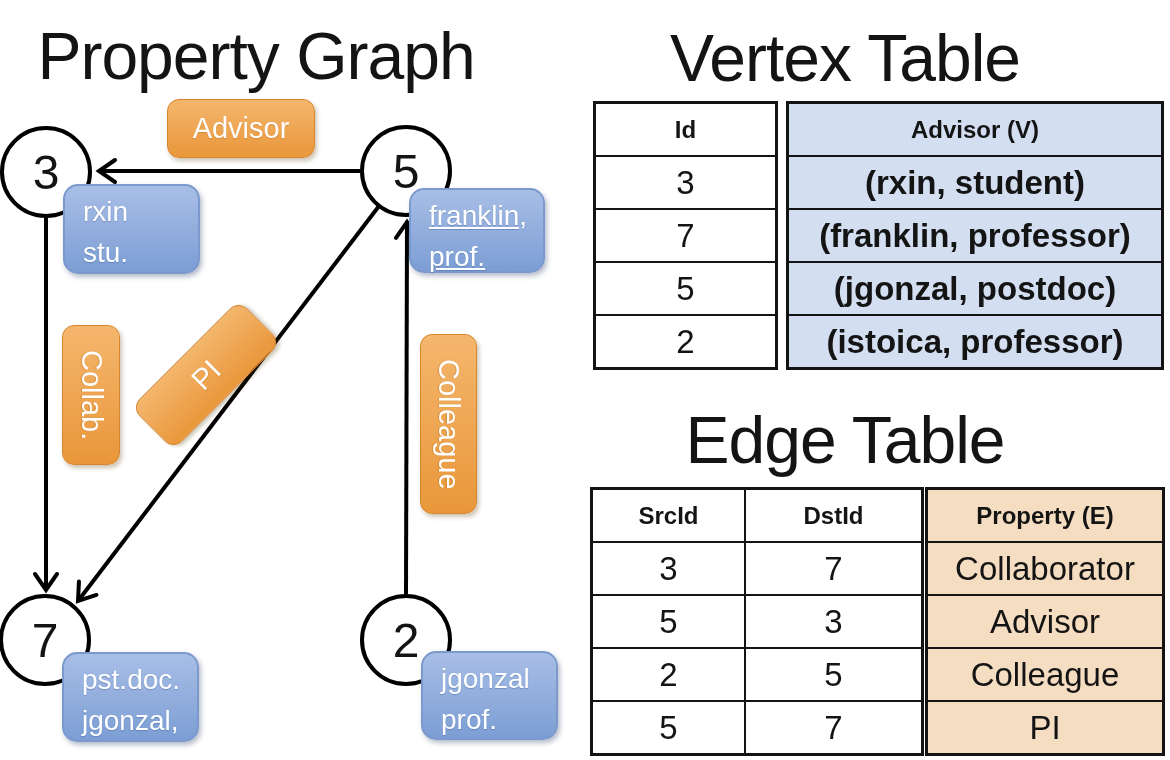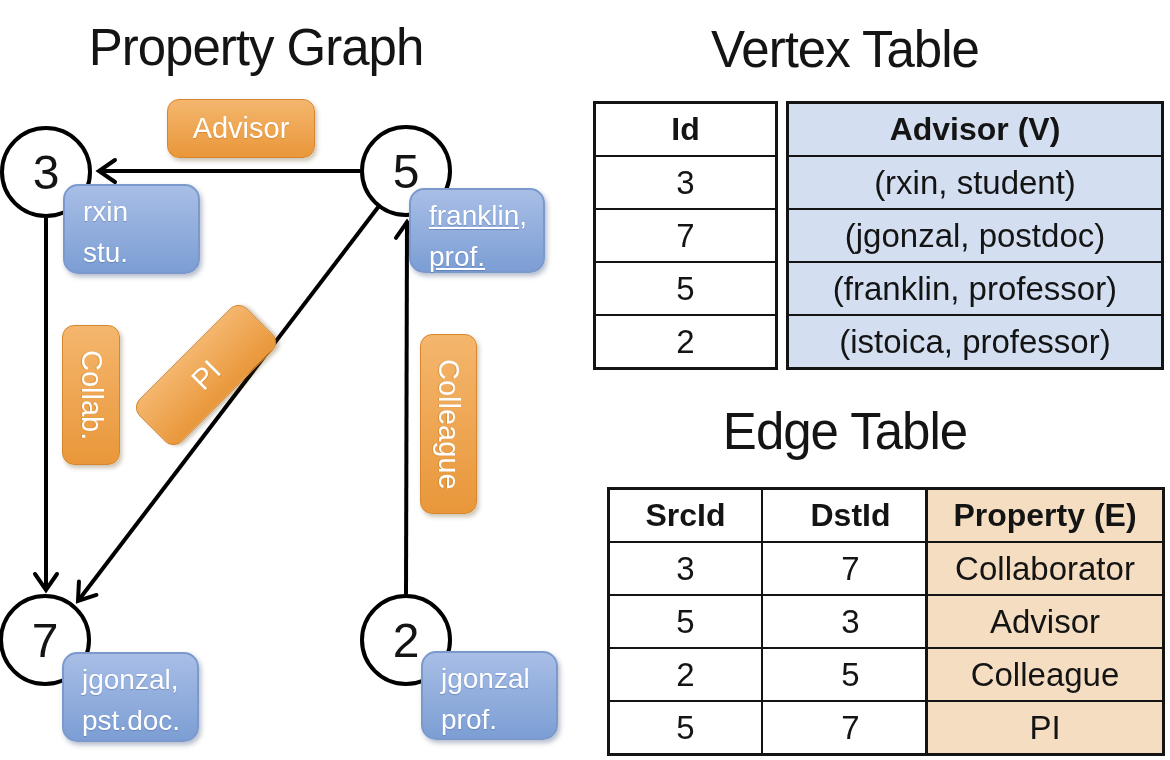--- a/index.html
+++ b/index.html
@@ -8,7 +8,7 @@
     font-family:"Liberation Sans", sans-serif;color:#111;
   }
   .title{
-    position:absolute;text-align:center;font-size:51px;letter-spacing:-1px;
+    position:absolute;text-align:center;font-size:66px;letter-spacing:-1px;
     color:#141414;white-space:nowrap;
   }
   

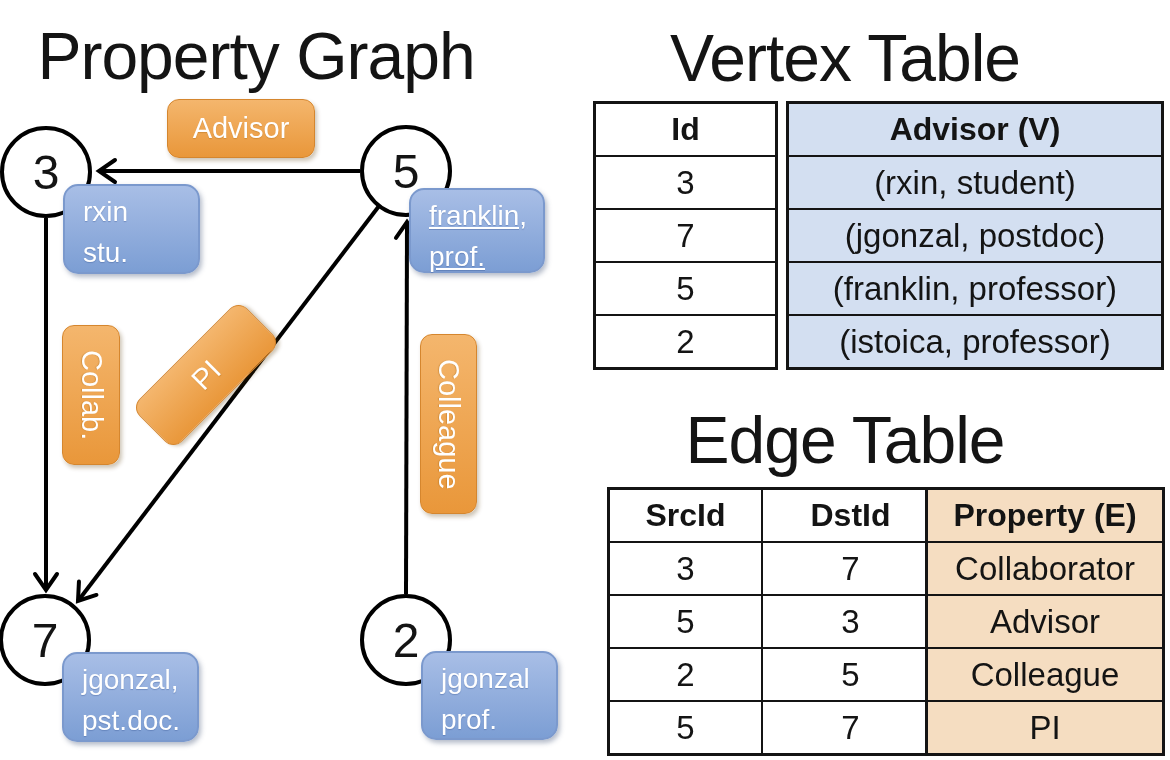--- a/index.html
+++ b/index.html
@@ -44,7 +44,7 @@
     border:2px solid #141414;text-align:center;vertical-align:middle;
     height:51px;font-size:33px;color:#141414;padding:0;overflow:hidden;white-space:nowrap;
   }
-  .tbl tr.hdr td{font-weight:bold;font-size:32px;}
+  .tbl tr.hdr td{font-weight:bold;font-size:24px;}
   .tbl.vfill td{background:#d3dff1;}
   .tbl.efill td{background:#f5ddc1;}
   svg.edges{position:absolute;left:0;top:0;}

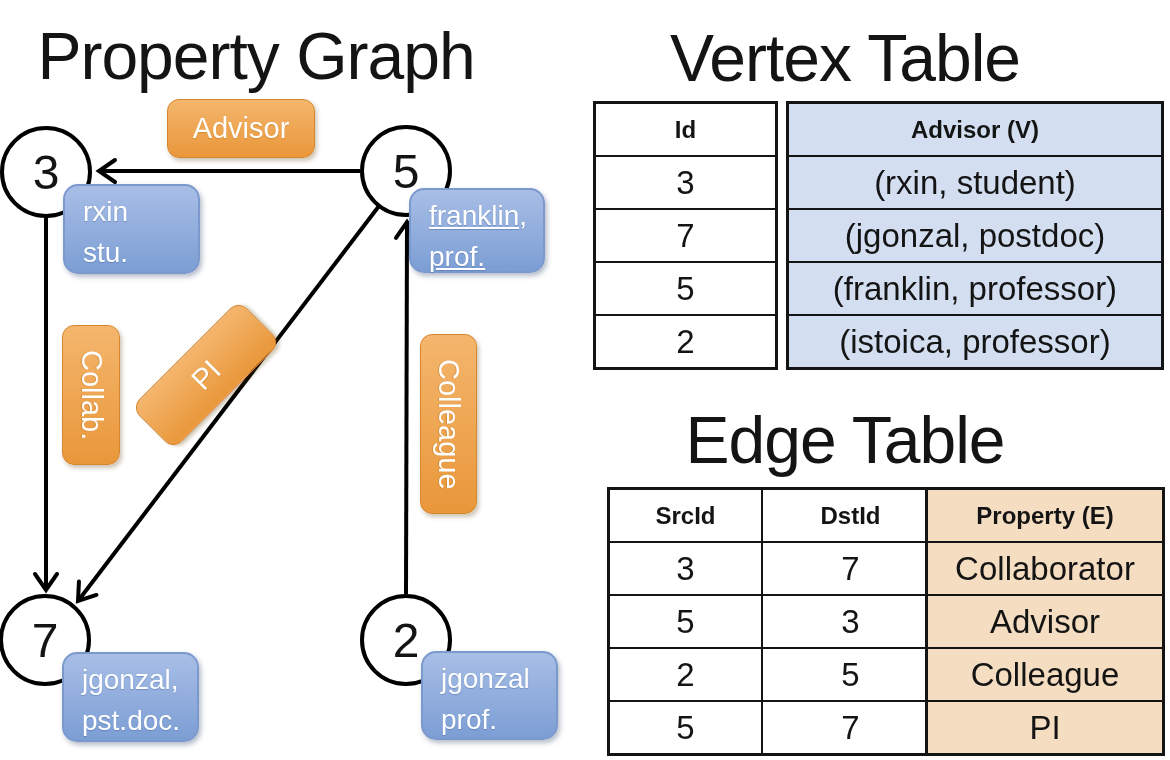--- a/index.html
+++ b/index.html
@@ -45,7 +45,7 @@
     height:51px;font-size:33px;color:#141414;padding:0;overflow:hidden;white-space:nowrap;
   }
   .tbl tr.hdr td{font-weight:bold;font-size:24px;}
-  .tbl.vfill td{background:#d3dff1;}
+  .tbl.vfill td{background:#d3dff1;font-weight:bold;}
   .tbl.efill td{background:#f5ddc1;}
   svg.edges{position:absolute;left:0;top:0;}
 </style>

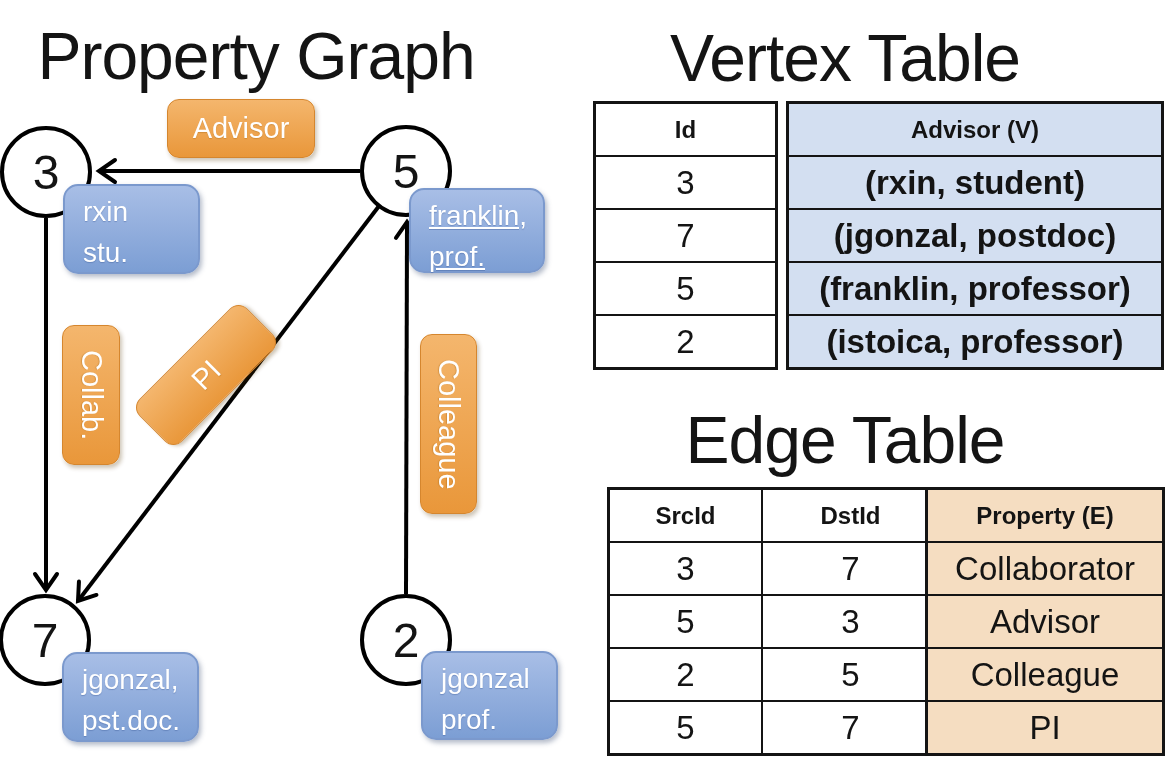--- a/index.html
+++ b/index.html
@@ -126,10 +126,10 @@
           <td>(rxin, student)</td>
         </tr>
     <tr>
-          <td>(jgonzal, postdoc)</td>
+          <td>(franklin, professor)</td>
         </tr>
     <tr>
-          <td>(franklin, professor)</td>
+          <td>(jgonzal, postdoc)</td>
         </tr>
     <tr>
           <td>(istoica, professor)</td>

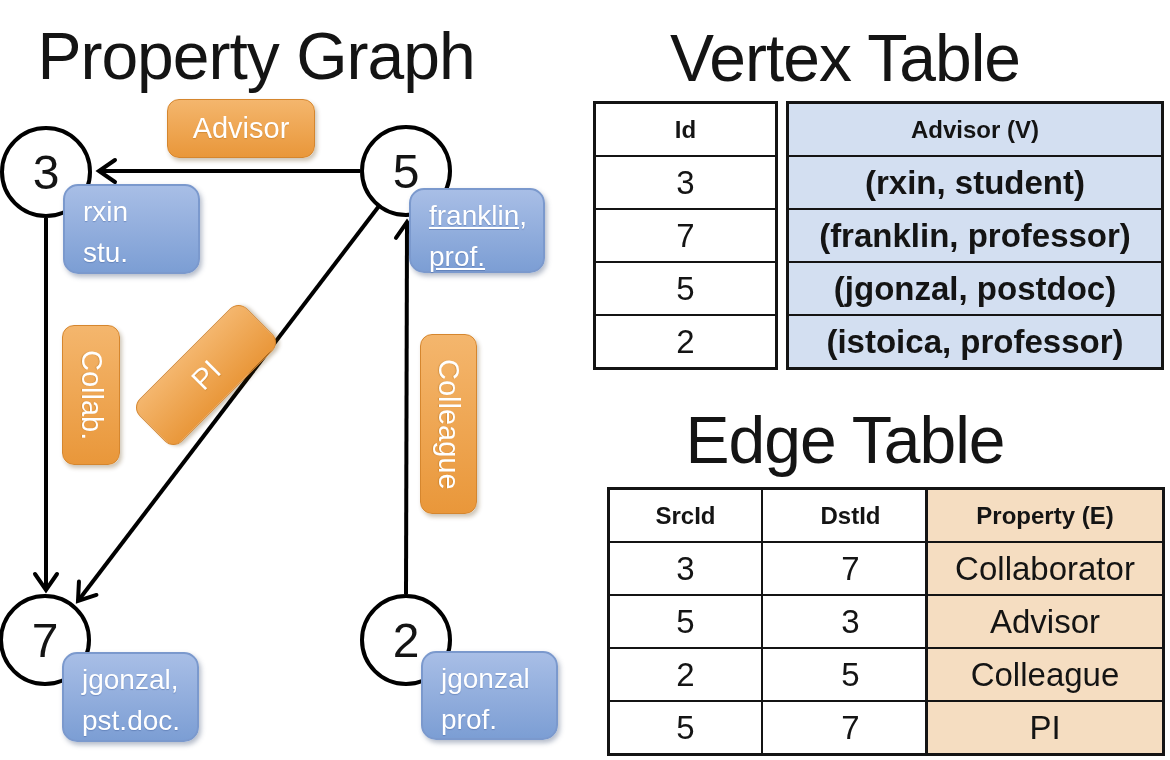--- a/index.html
+++ b/index.html
@@ -137,7 +137,7 @@
   </tbody>
     </table>
 
-  <table class="tbl" style="left:590px;top:487px;width:326px;margin-left:17px;">
+  <table class="tbl" style="left:590px;top:487px;width:326px;">
     <tbody>
         <tr class="hdr">
       <td style="width:151px;">SrcId</td>

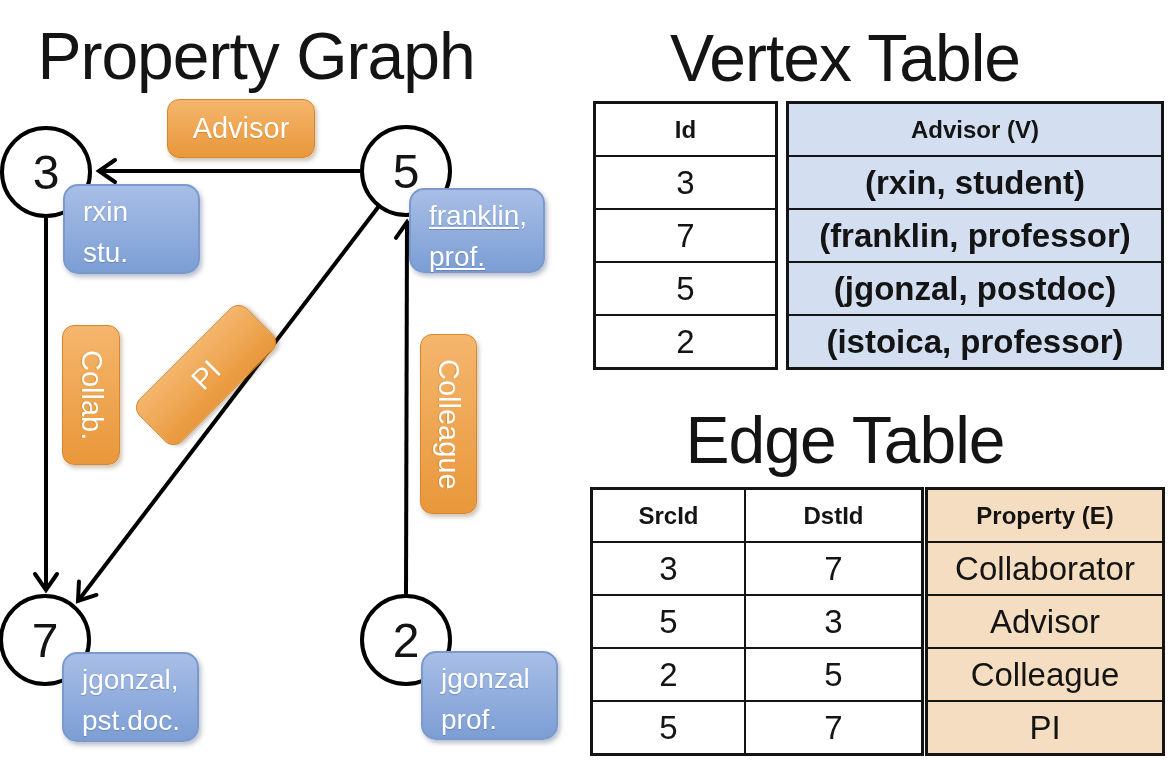--- a/index.html
+++ b/index.html
@@ -89,8 +89,8 @@
     <div>prof.</div>
   </div>
   <div class="vprop" style="left:62px;top:652px;width:137px;height:90px;">
+    <div>pst.doc.</div>
     <div>jgonzal,</div>
-    <div>pst.doc.</div>
   </div>
   <div class="vprop" style="left:421px;top:651px;width:137px;height:89px;">
     <div>jgonzal</div>

